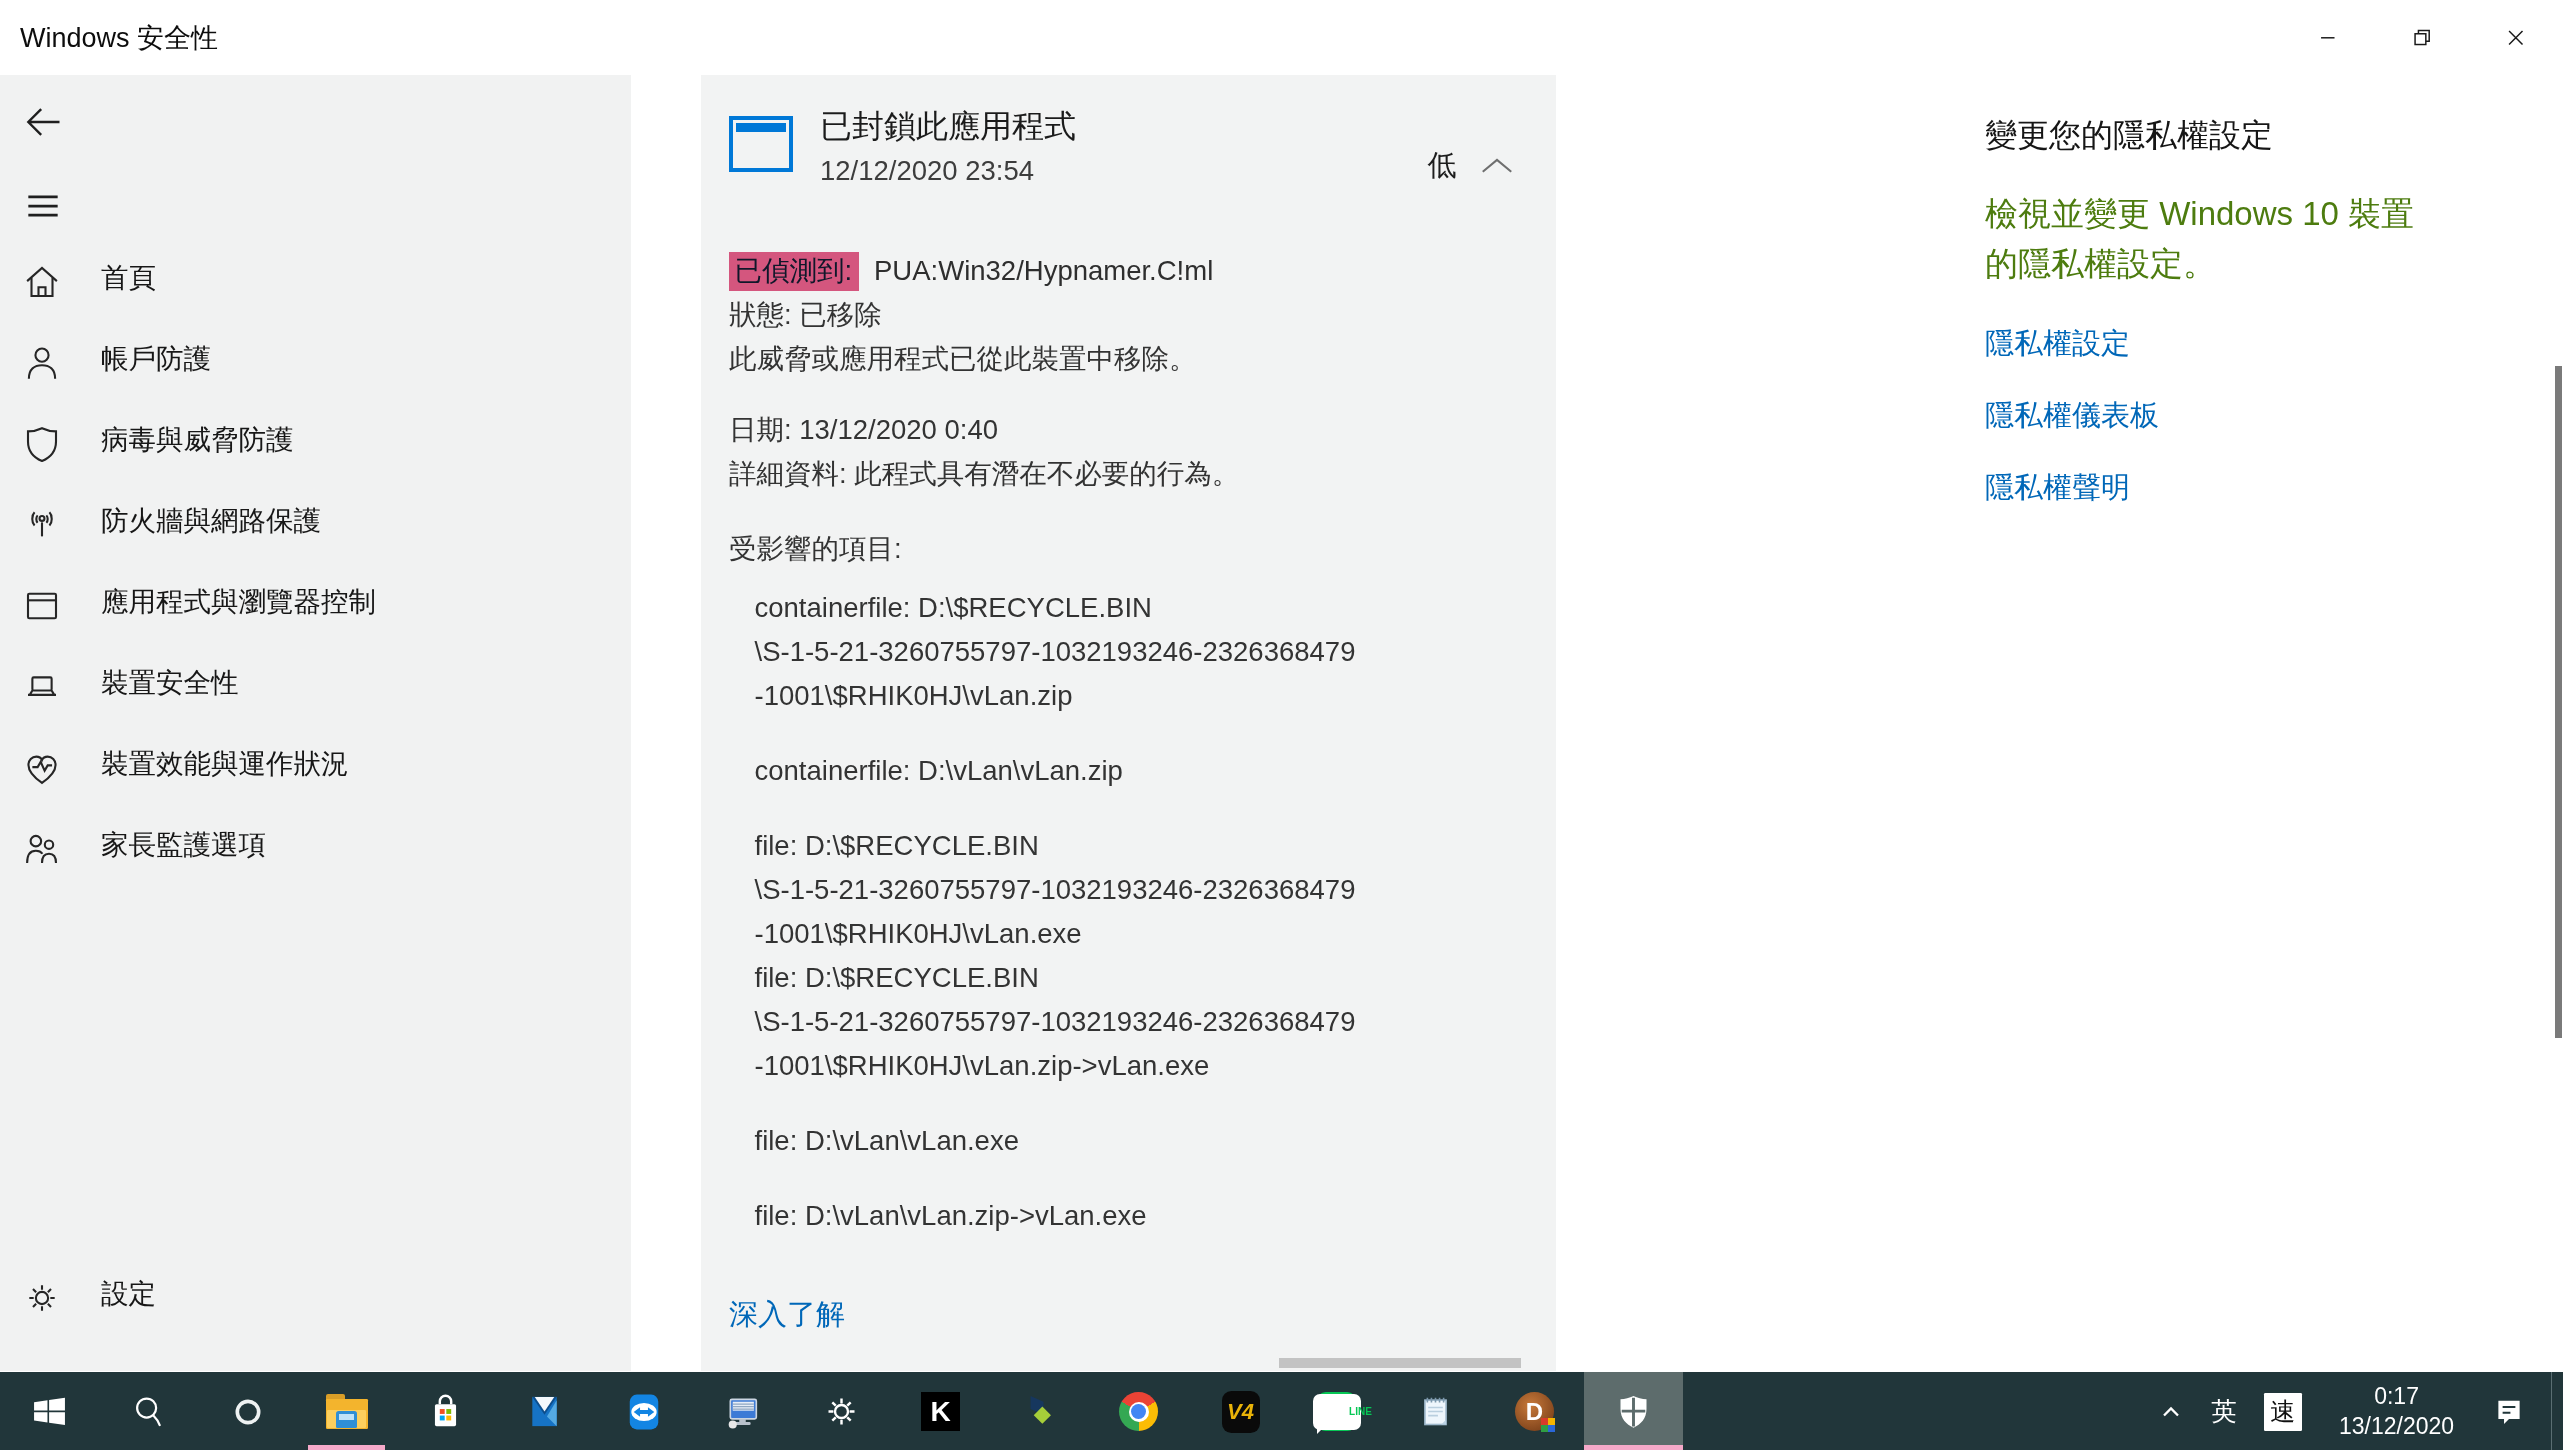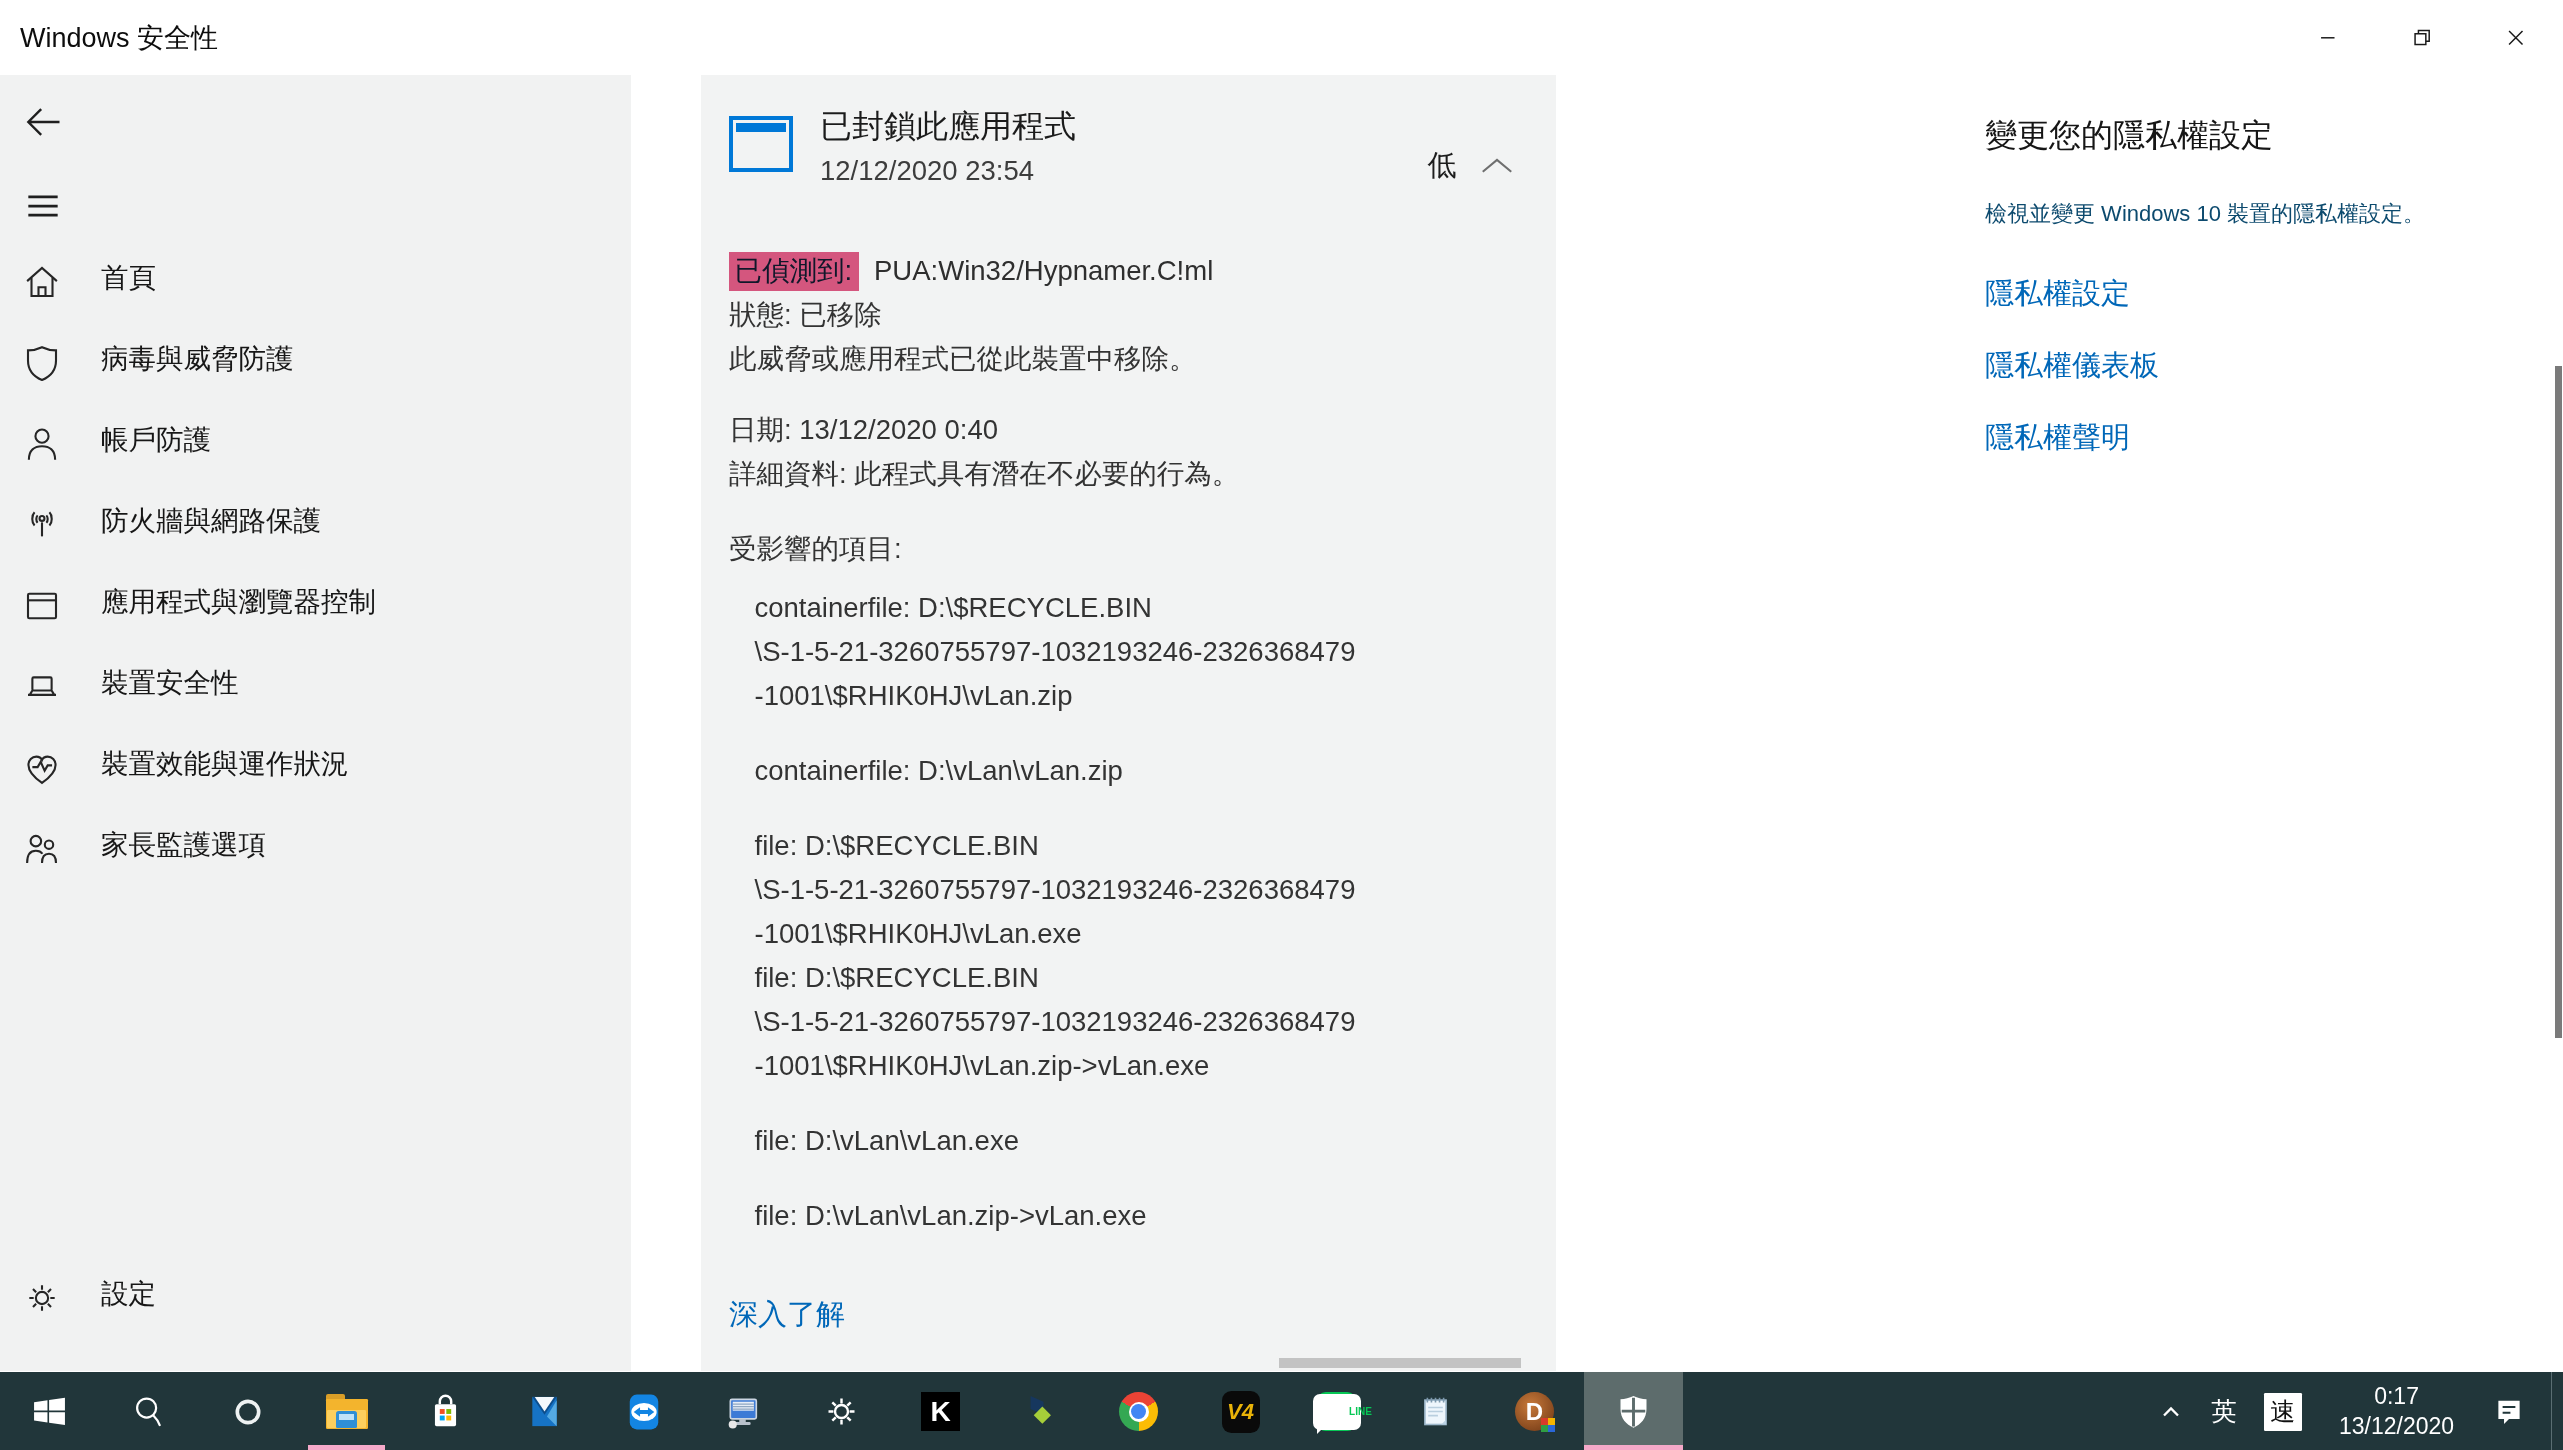--- a/index.html
+++ b/index.html
@@ -54,7 +54,7 @@
   
   .privacy{position:absolute;left:1985px;top:116px;width:457px;}
   .privacy-heading{font-size:32px;color:#161616;line-height:39px;}
-  .privacy-desc{margin-top:34px;font-size:22px;line-height:50px;color:#0c4a6e;}
+  .privacy-desc{margin-top:34px;font-size:33px;line-height:50px;color:#4d7c0f;}
   .privacy-links{margin-top:35px;}
   .privacy-link{display:block;font-size:29px;color:#0067b8;text-decoration:none;margin-bottom:32px;}
 

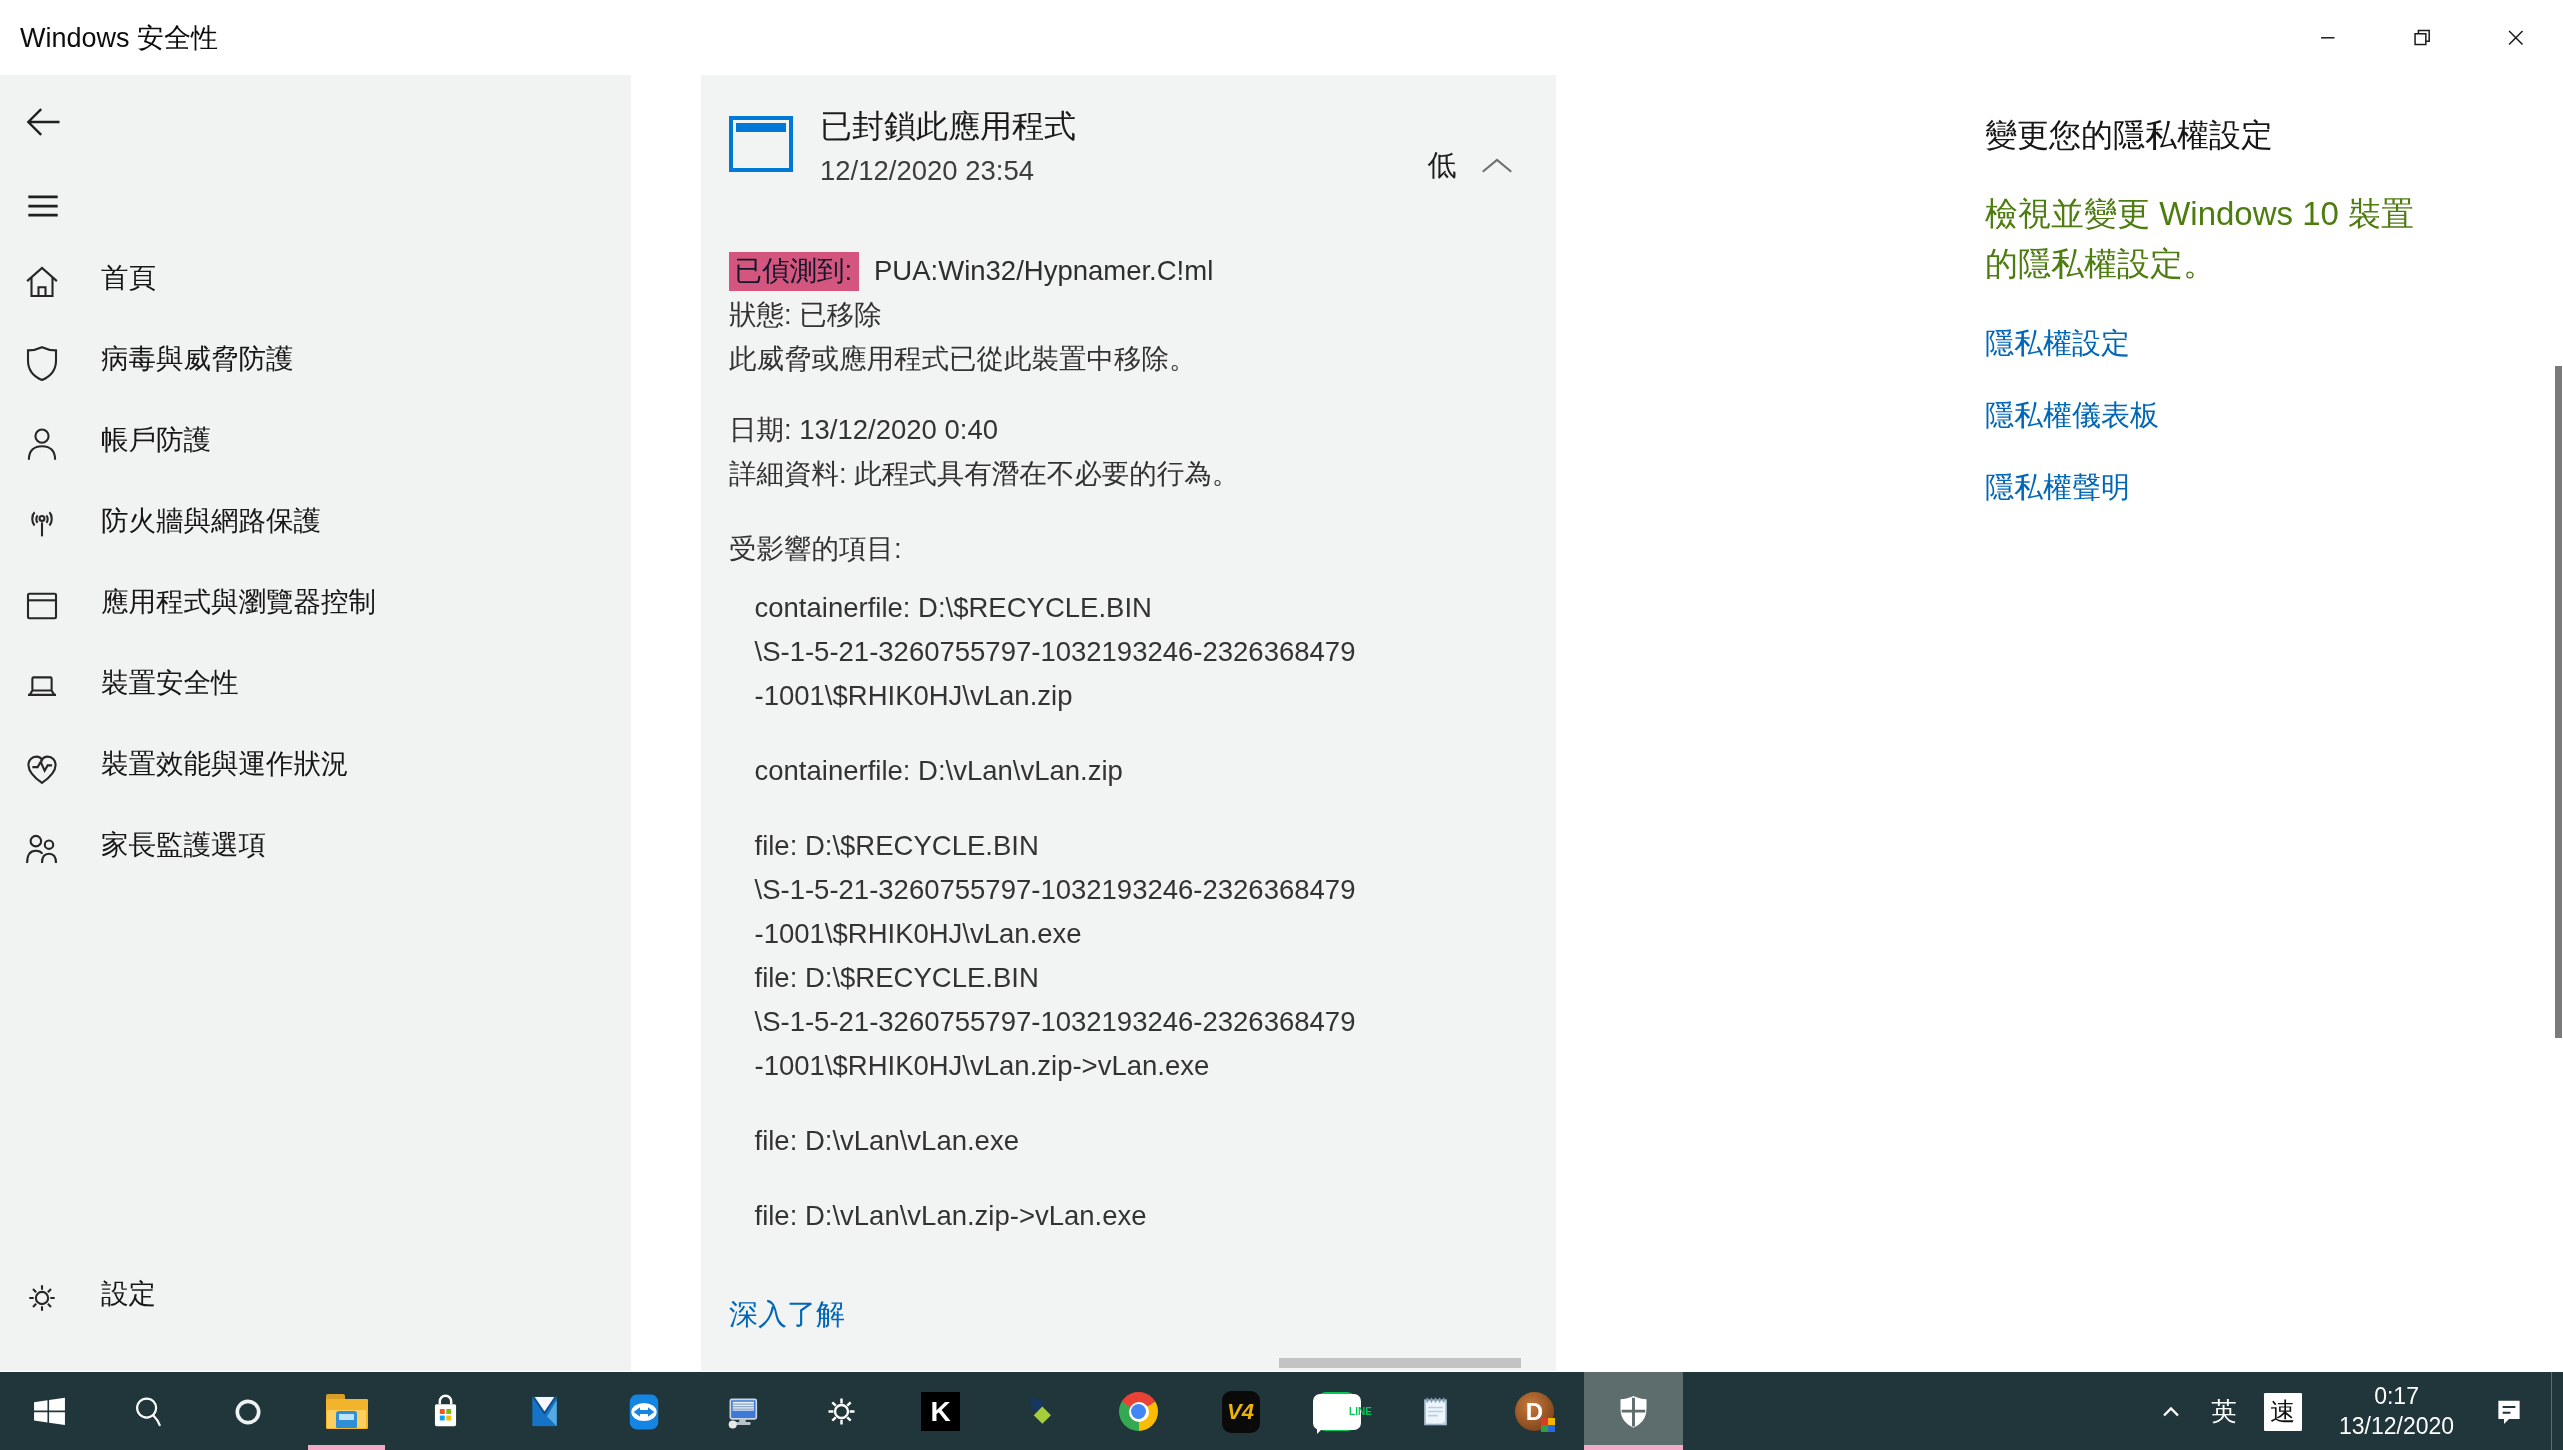--- a/index.html
+++ b/index.html
@@ -157,19 +157,19 @@
     <div class="nav-item">
       <span class="nicon">
         <svg viewBox="0 0 48 48">
-            <path d="M24 6 C29 8.4 34.6 9.6 40 9.6 V21 C40 32 33.4 39.4 24 43.4 C14.6 39.4 8 32 8 21 V9.6 C13.4 9.6 19 8.4 24 6 Z"></path>
-          </svg>
-      </span>
-      <span class="nav-label">病毒與威脅防護</span>
-    </div>
-    <div class="nav-item">
-      <span class="nicon">
-        <svg viewBox="0 0 48 48">
             <circle cx="24" cy="15" r="7.5"></circle>
             <path d="M9 42 C9 31 15.5 26.5 24 26.5 C32.5 26.5 39 31 39 42"></path>
           </svg>
       </span>
       <span class="nav-label">帳戶防護</span>
+    </div>
+    <div class="nav-item">
+      <span class="nicon">
+        <svg viewBox="0 0 48 48">
+            <path d="M24 6 C29 8.4 34.6 9.6 40 9.6 V21 C40 32 33.4 39.4 24 43.4 C14.6 39.4 8 32 8 21 V9.6 C13.4 9.6 19 8.4 24 6 Z"></path>
+          </svg>
+      </span>
+      <span class="nav-label">病毒與威脅防護</span>
     </div>
     <div class="nav-item">
       <span class="nicon">

